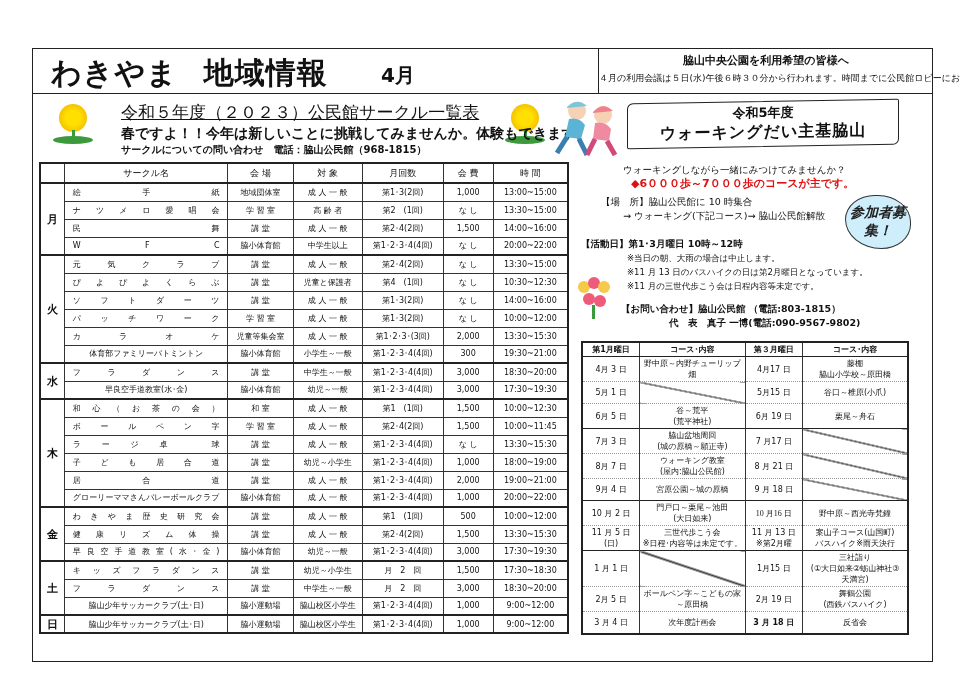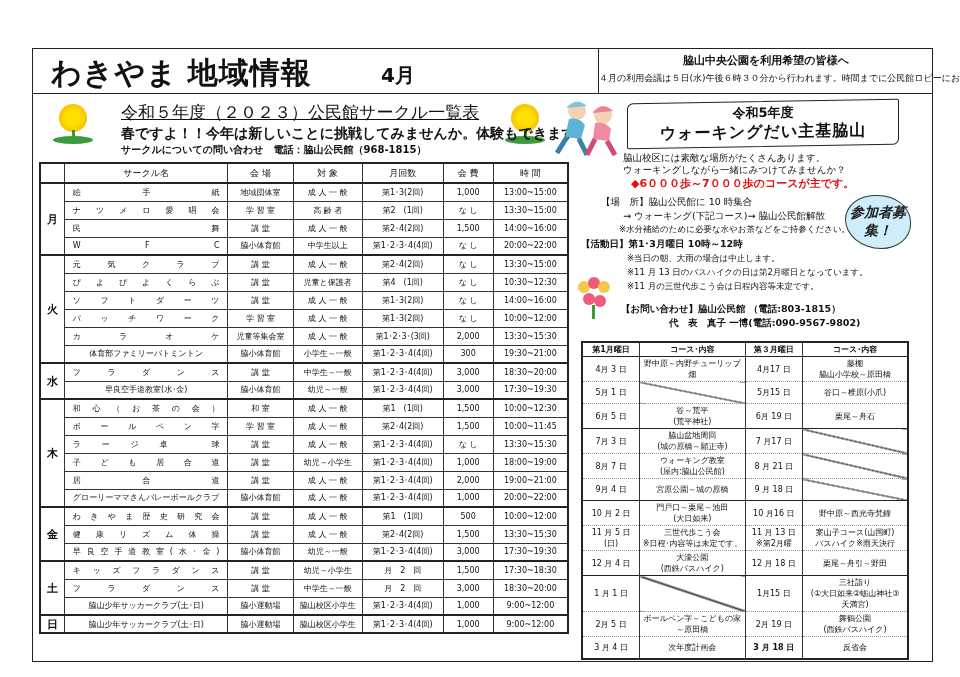--- a/index.html
+++ b/index.html
@@ -11,7 +11,7 @@
   
   .hdr-left { position: absolute; left: 0; top: 0; width: 566px; height: 45px; border-bottom: 1px solid #222; border-right: 1px solid #222; }
   .hdr-title { position: absolute; left: 18px; top: 4px; font-size: 30px; font-weight: bold; letter-spacing: 1px; }
-  .hdr-title .t2 { margin-left: 10px; }
+  .hdr-title .t2 { margin-left: 26px; }
   .hdr-month { position: absolute; left: 348px; top: 13px; font-size: 20px; font-weight: bold; }
   .hdr-right { position: absolute; left: 566px; top: 0; width: 334px; height: 45px; border-bottom: 1px solid #222; }
   .hr-title { position: absolute; left: 0; width: 100%; top: 4px; text-align: center; font-size: 11px; font-weight: bold; }

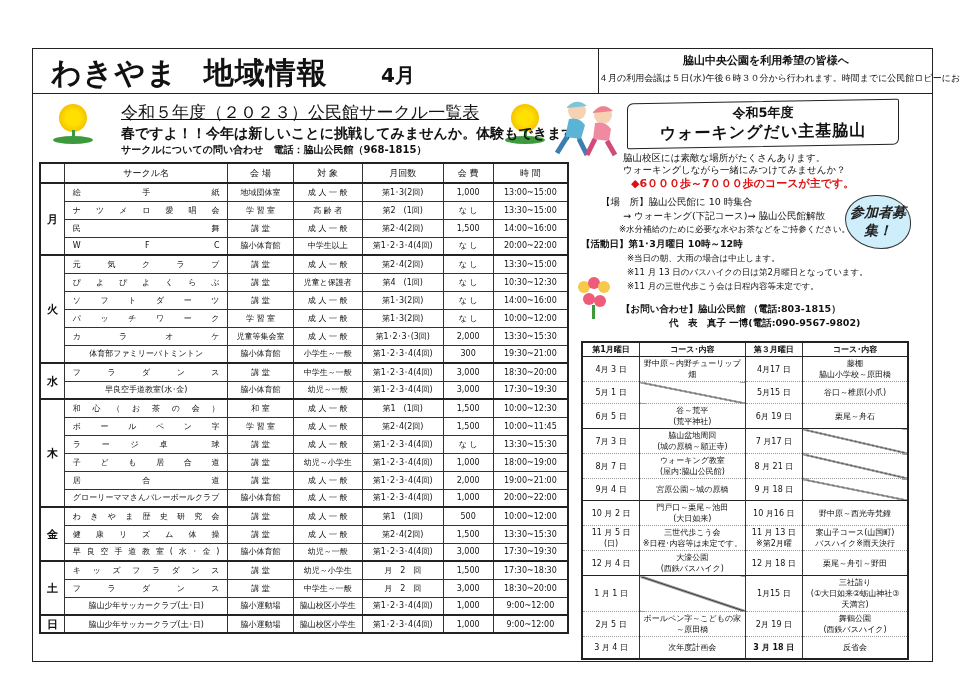--- a/index.html
+++ b/index.html
@@ -338,7 +338,6 @@
     <div class="b1">令和5年度</div>
     <div class="b2">ウォーキングだい主基脇山</div>
   </div>
-  <div class="w-intro1">脇山校区には素敵な場所がたくさんあります。</div>
   <div class="w-intro2">ウォーキングしながら一緒にみつけてみませんか？</div>
   <div class="w-intro3">◆6０００歩～7０００歩のコースが主です。</div>
 

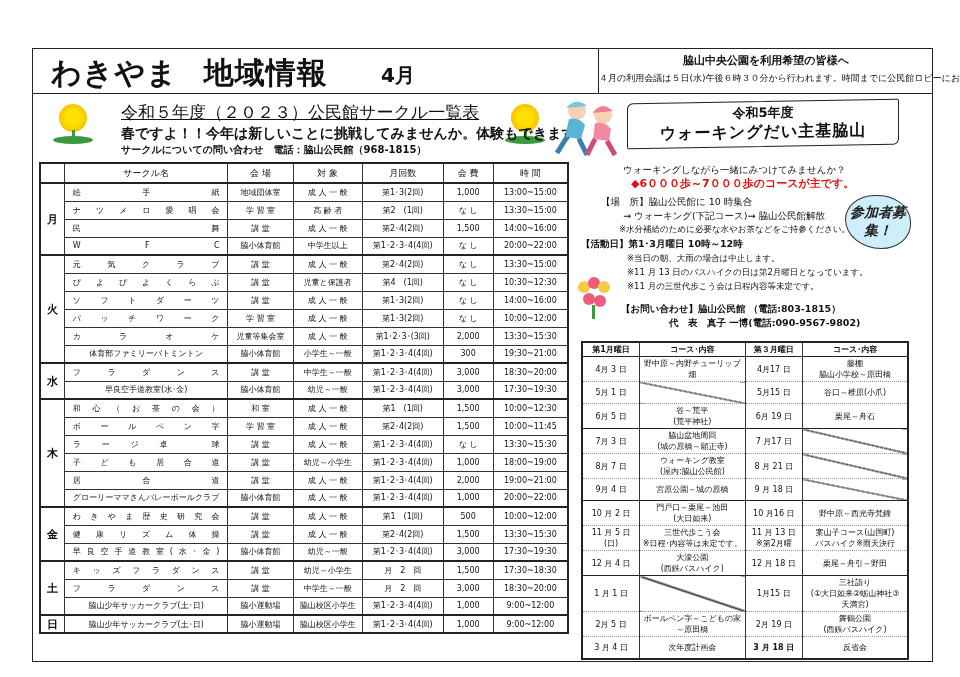--- a/index.html
+++ b/index.html
@@ -345,7 +345,6 @@
 
   <div class="info" style="left:568px; top:147px;">【場　所】脇山公民館に 10 時集合</div>
   <div class="info" style="left:590px; top:161px;">→ ウォーキング(下記コース)→ 脇山公民館解散</div>
-  <div class="info small" style="left:586px; top:175px;">※水分補給のために必要な水やお茶などをご持参ください。</div>
   <div class="info bold" style="left:548px; top:189px;">【活動日】第1･3月曜日 10時～12時</div>
   <div class="info small" style="left:594px; top:204px;">※当日の朝、大雨の場合は中止します。</div>
   <div class="info small" style="left:594px; top:218px;">※11 月 13 日のバスハイクの日は第2月曜日となっています。</div>

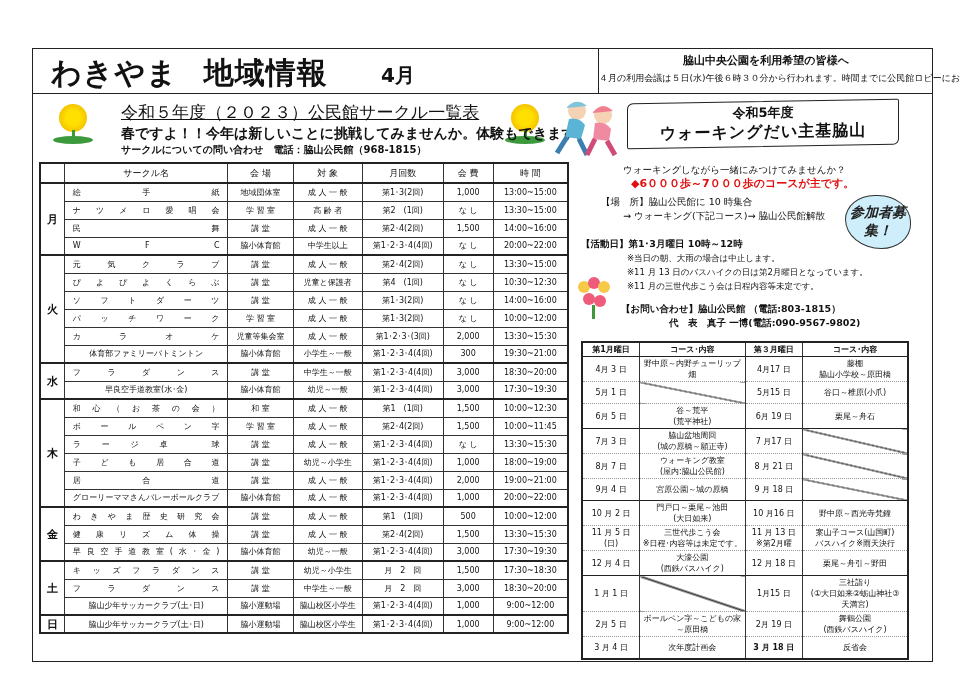--- a/index.html
+++ b/index.html
@@ -416,7 +416,7 @@
           <td class="date" style="white-space: pre-line;">10 月 2 日</td>
           <td class="course" style="white-space: pre-line;">門戸口～栗尾～池田
 (大日如来)</td>
-          <td class="date" style="white-space: pre-line;">10 月16 日</td>
+          <td class="date" style="white-space: pre-line; font-family: Liberation Serif, serif;">10 月16 日</td>
           <td class="course" style="white-space: pre-line;">野中原～西光寺梵鐘</td>
         </tr>
         <tr>

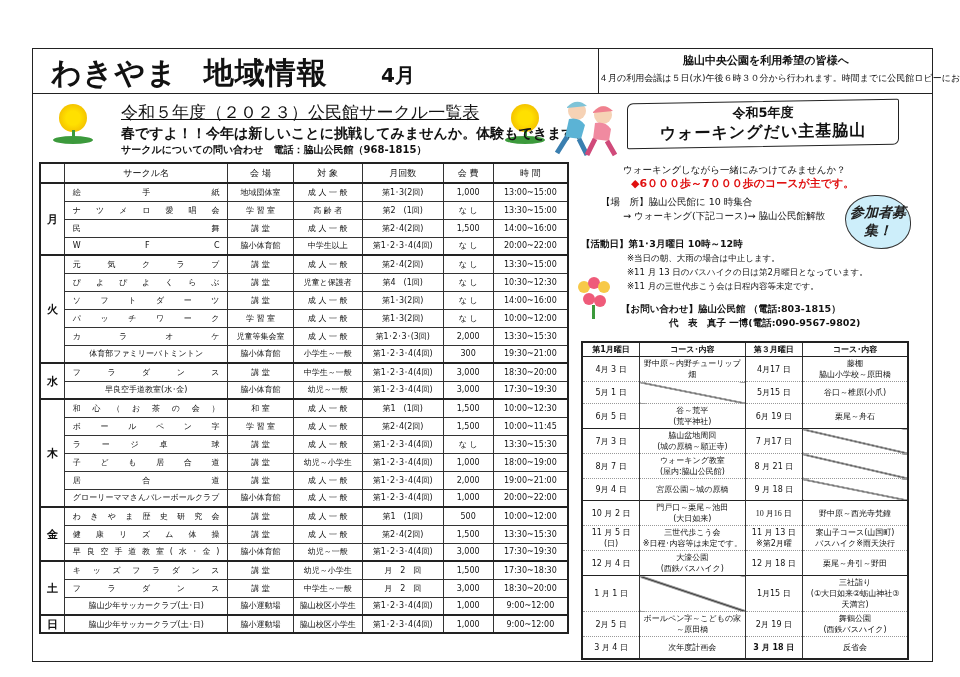--- a/index.html
+++ b/index.html
@@ -429,13 +429,6 @@
           <td class="course" style="white-space: pre-line;">案山子コース(山国町)
 バスハイク※雨天決行</td>
         </tr>
-        <tr>
-          <td class="date" style="white-space: pre-line;">12 月 4 日</td>
-          <td class="course" style="white-space: pre-line;">大濠公園
-(西鉄バスハイク)</td>
-          <td class="date" style="white-space: pre-line;">12 月 18 日</td>
-          <td class="course" style="white-space: pre-line;">栗尾～舟引～野田</td>
-        </tr>
         <tr class="strong">
           <td class="date" style="white-space: pre-line;">1 月 1 日</td>
           <td class="course diag" style="white-space: pre-line;"></td>

